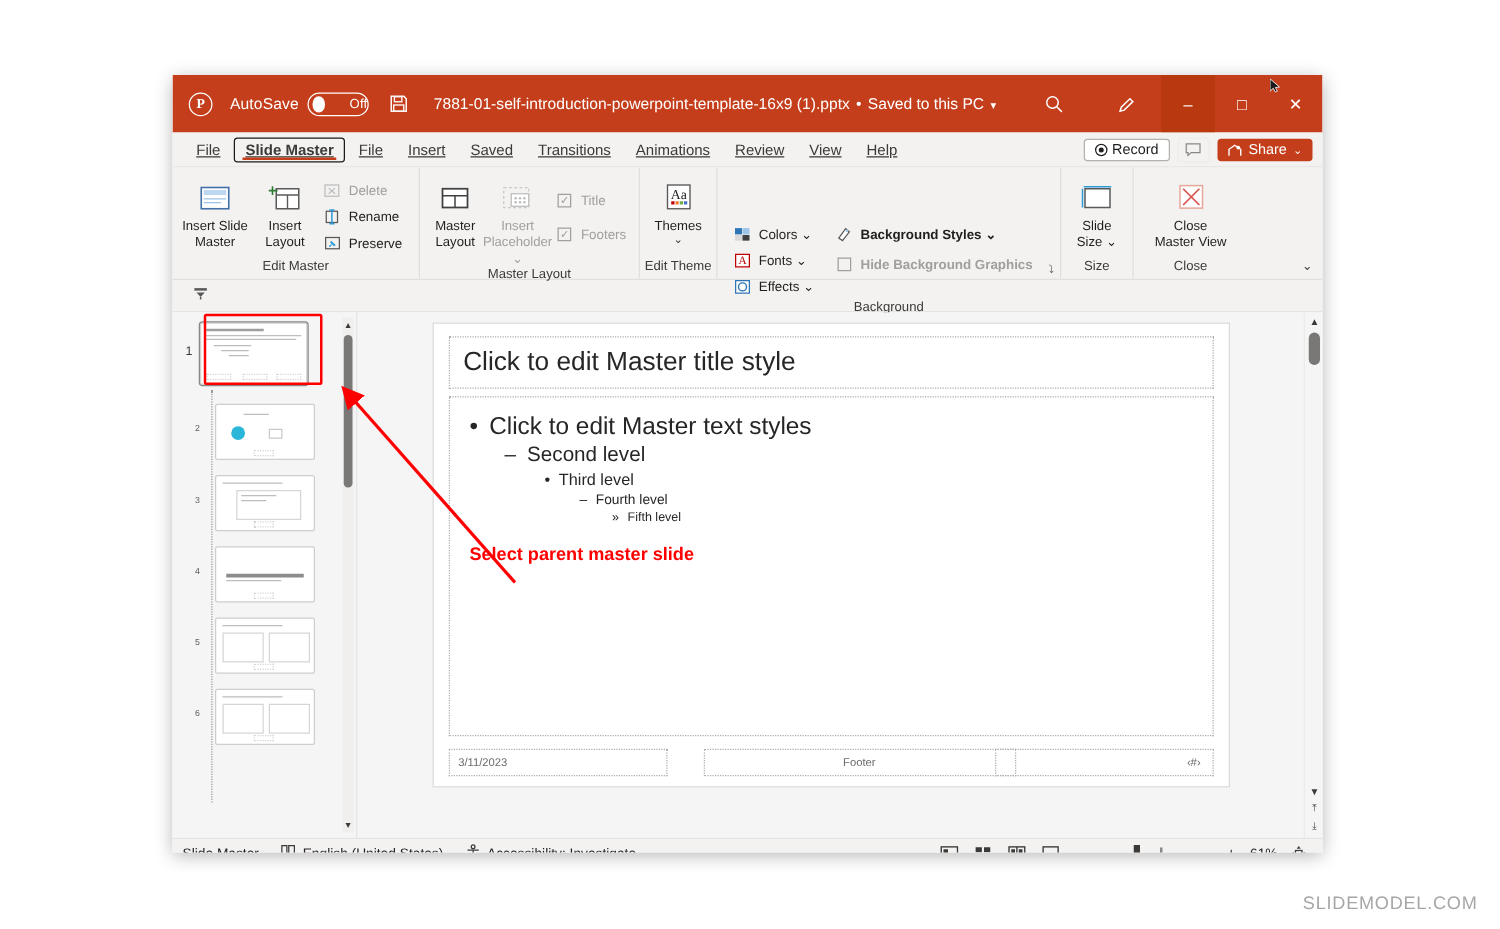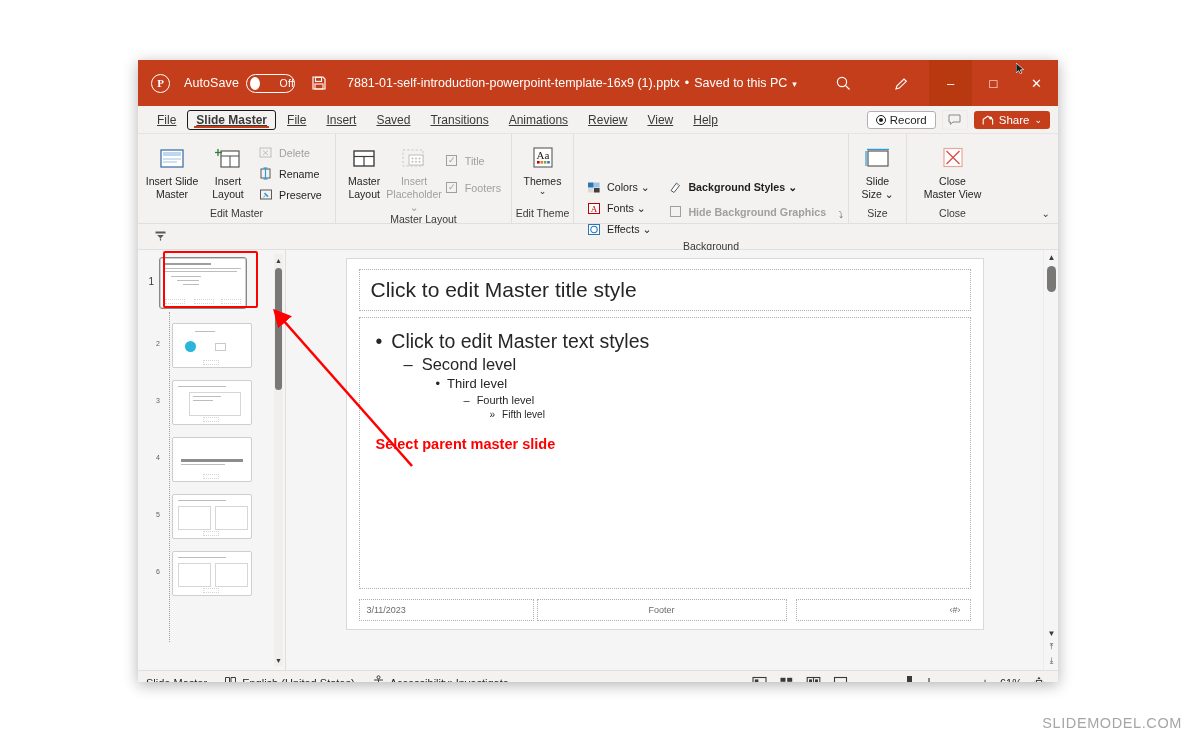--- a/index.html
+++ b/index.html
@@ -256,7 +256,7 @@
     font-size: 9px; color: #6B6B6B;
   }
   .ph-date { left: 12px; width: 175px; padding-left: 7px; }
-  .ph-footer { left: 190px; width: 250px; justify-content: center; }
+  .ph-footer { left: 216px; width: 250px; justify-content: center; }
   .ph-num { right: 12px; width: 175px; justify-content: flex-end; padding-right: 9px; }
 
   

